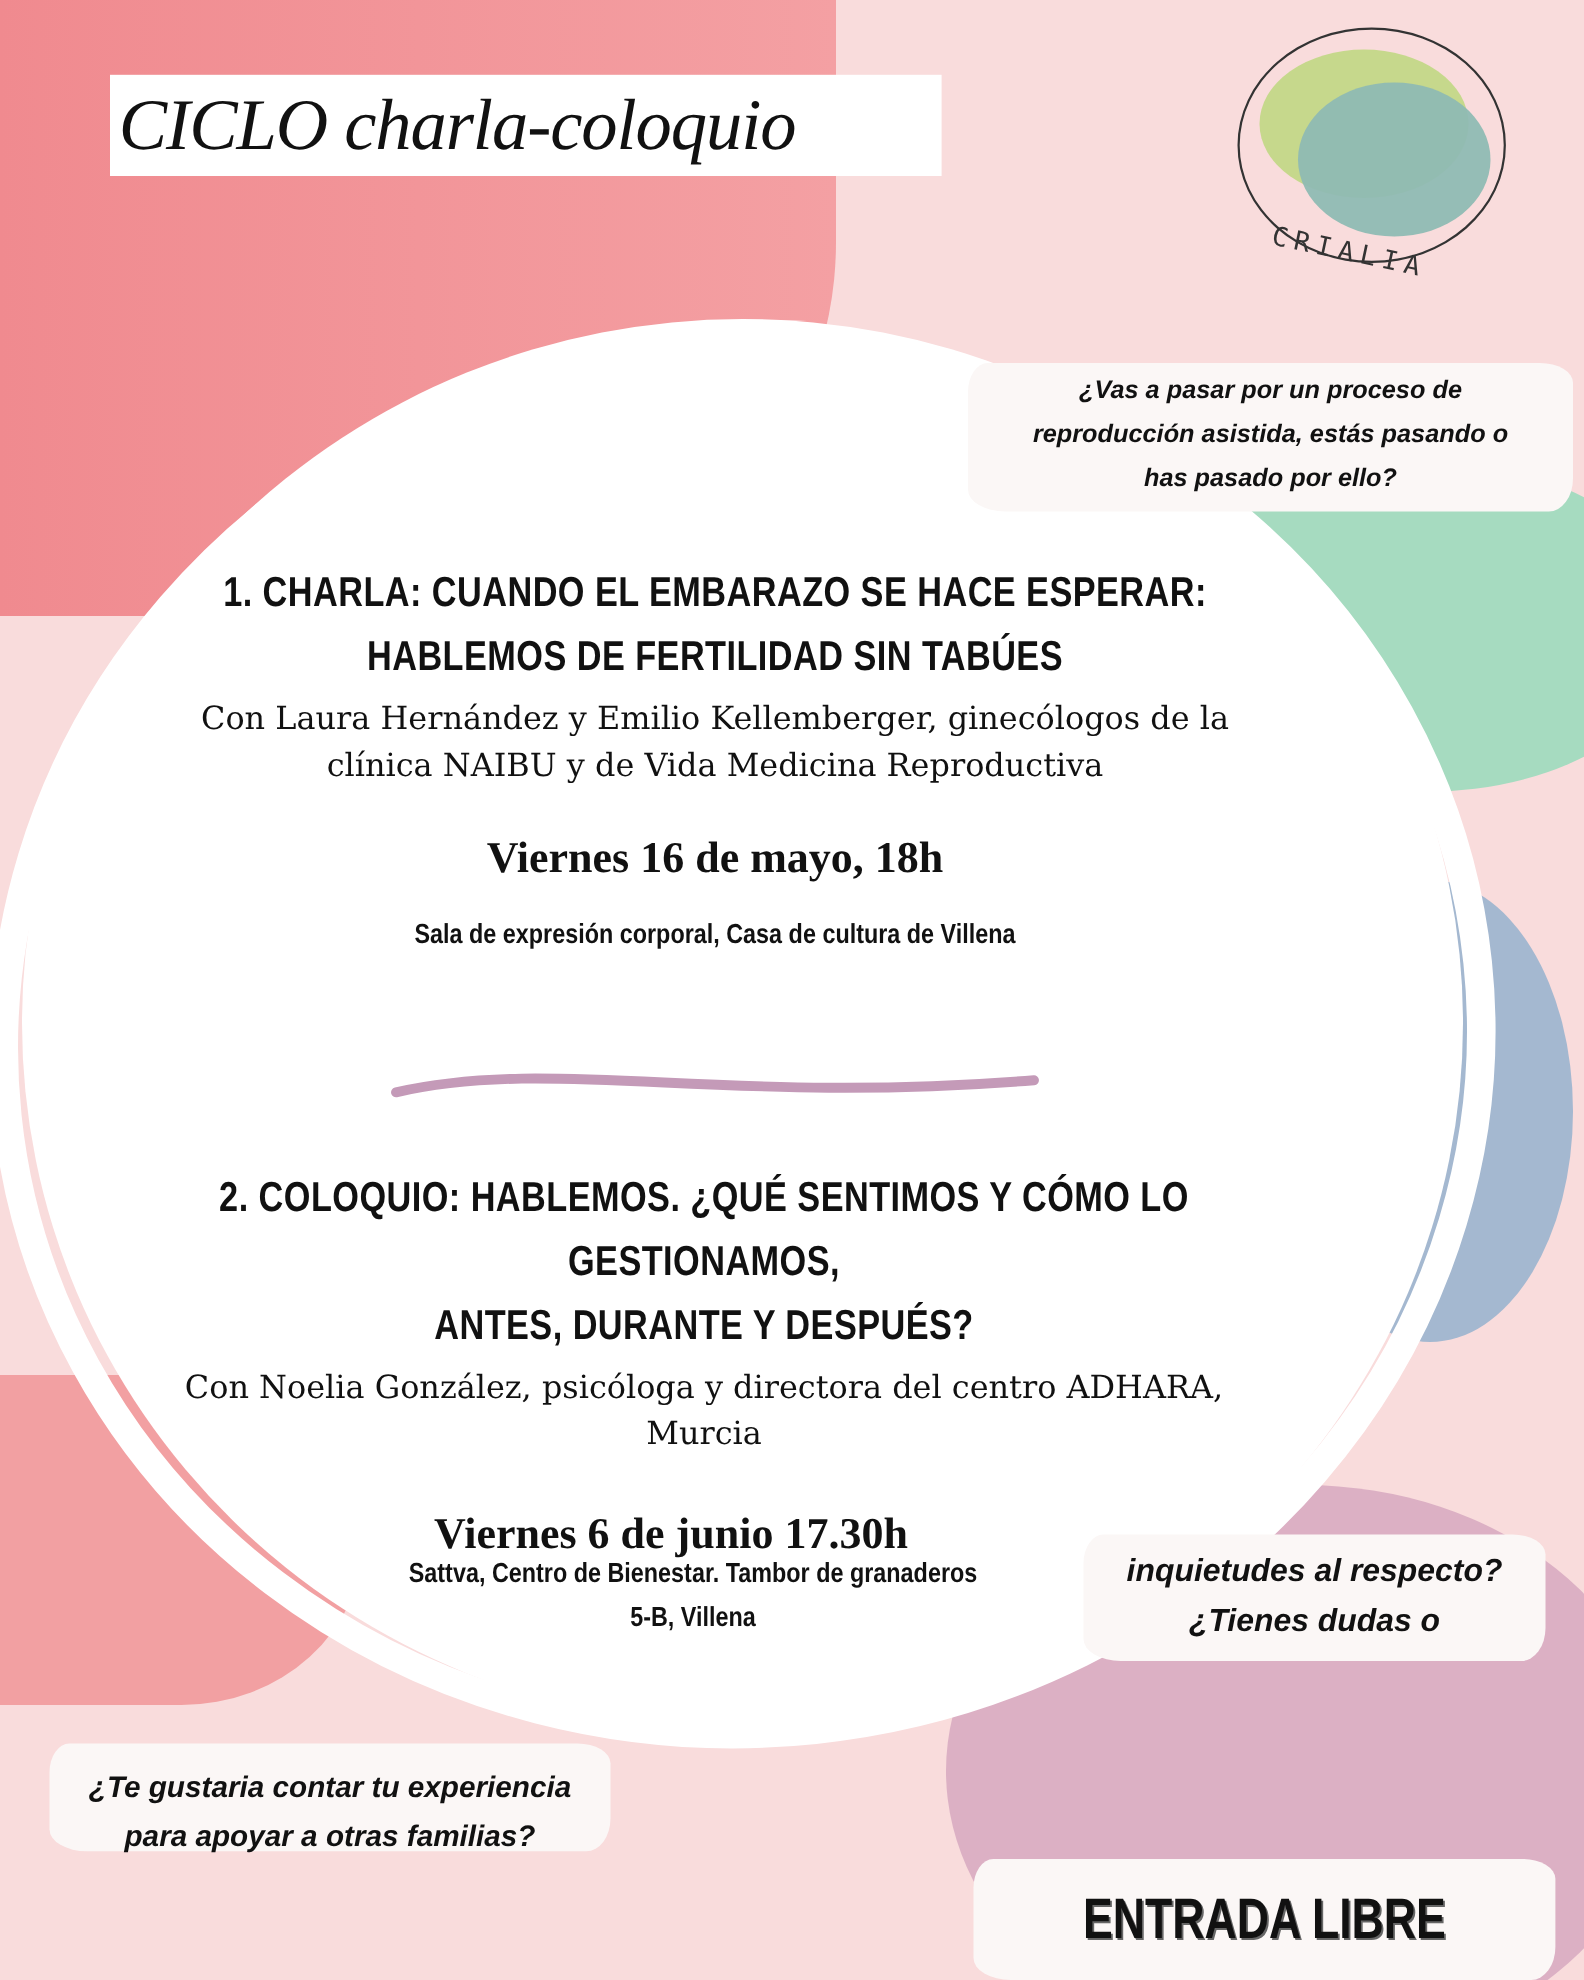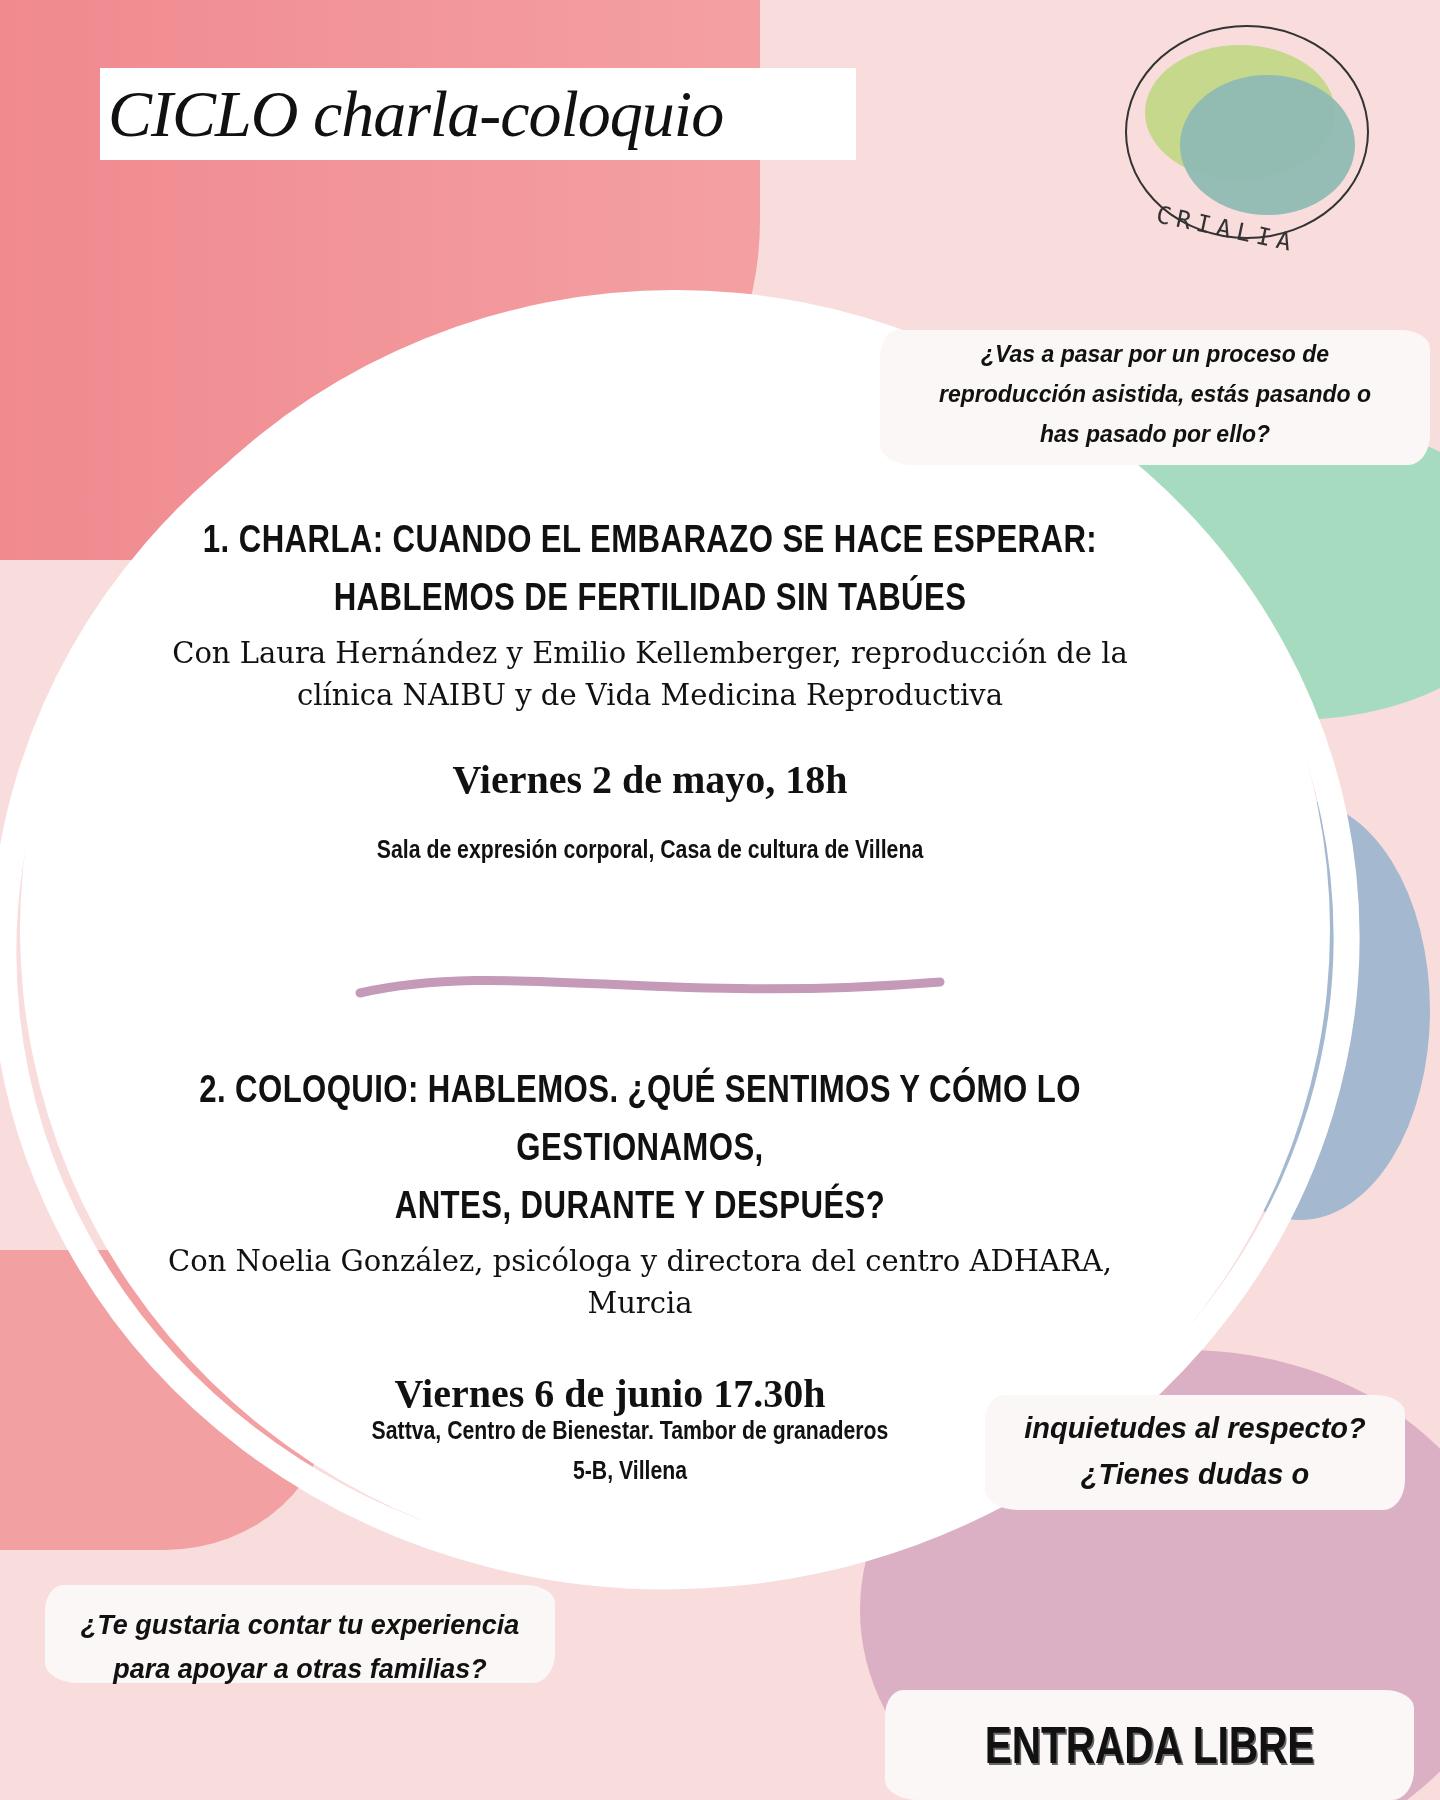--- a/index.html
+++ b/index.html
@@ -52,7 +52,7 @@
     <div>HABLEMOS DE FERTILIDAD SIN TABÚES</div>
   </div>
   <div class="hand" style="margin-top:6px;">
-    <div>Con Laura Hernández y Emilio Kellemberger, reproducción de la</div>
+    <div>Con Laura Hernández y Emilio Kellemberger, ginecólogos de la</div>
     <div>clínica NAIBU y de Vida Medicina Reproductiva</div>
   </div>
   <div class="date" style="margin-top:40px;">Viernes 2 de mayo, 18h</div>

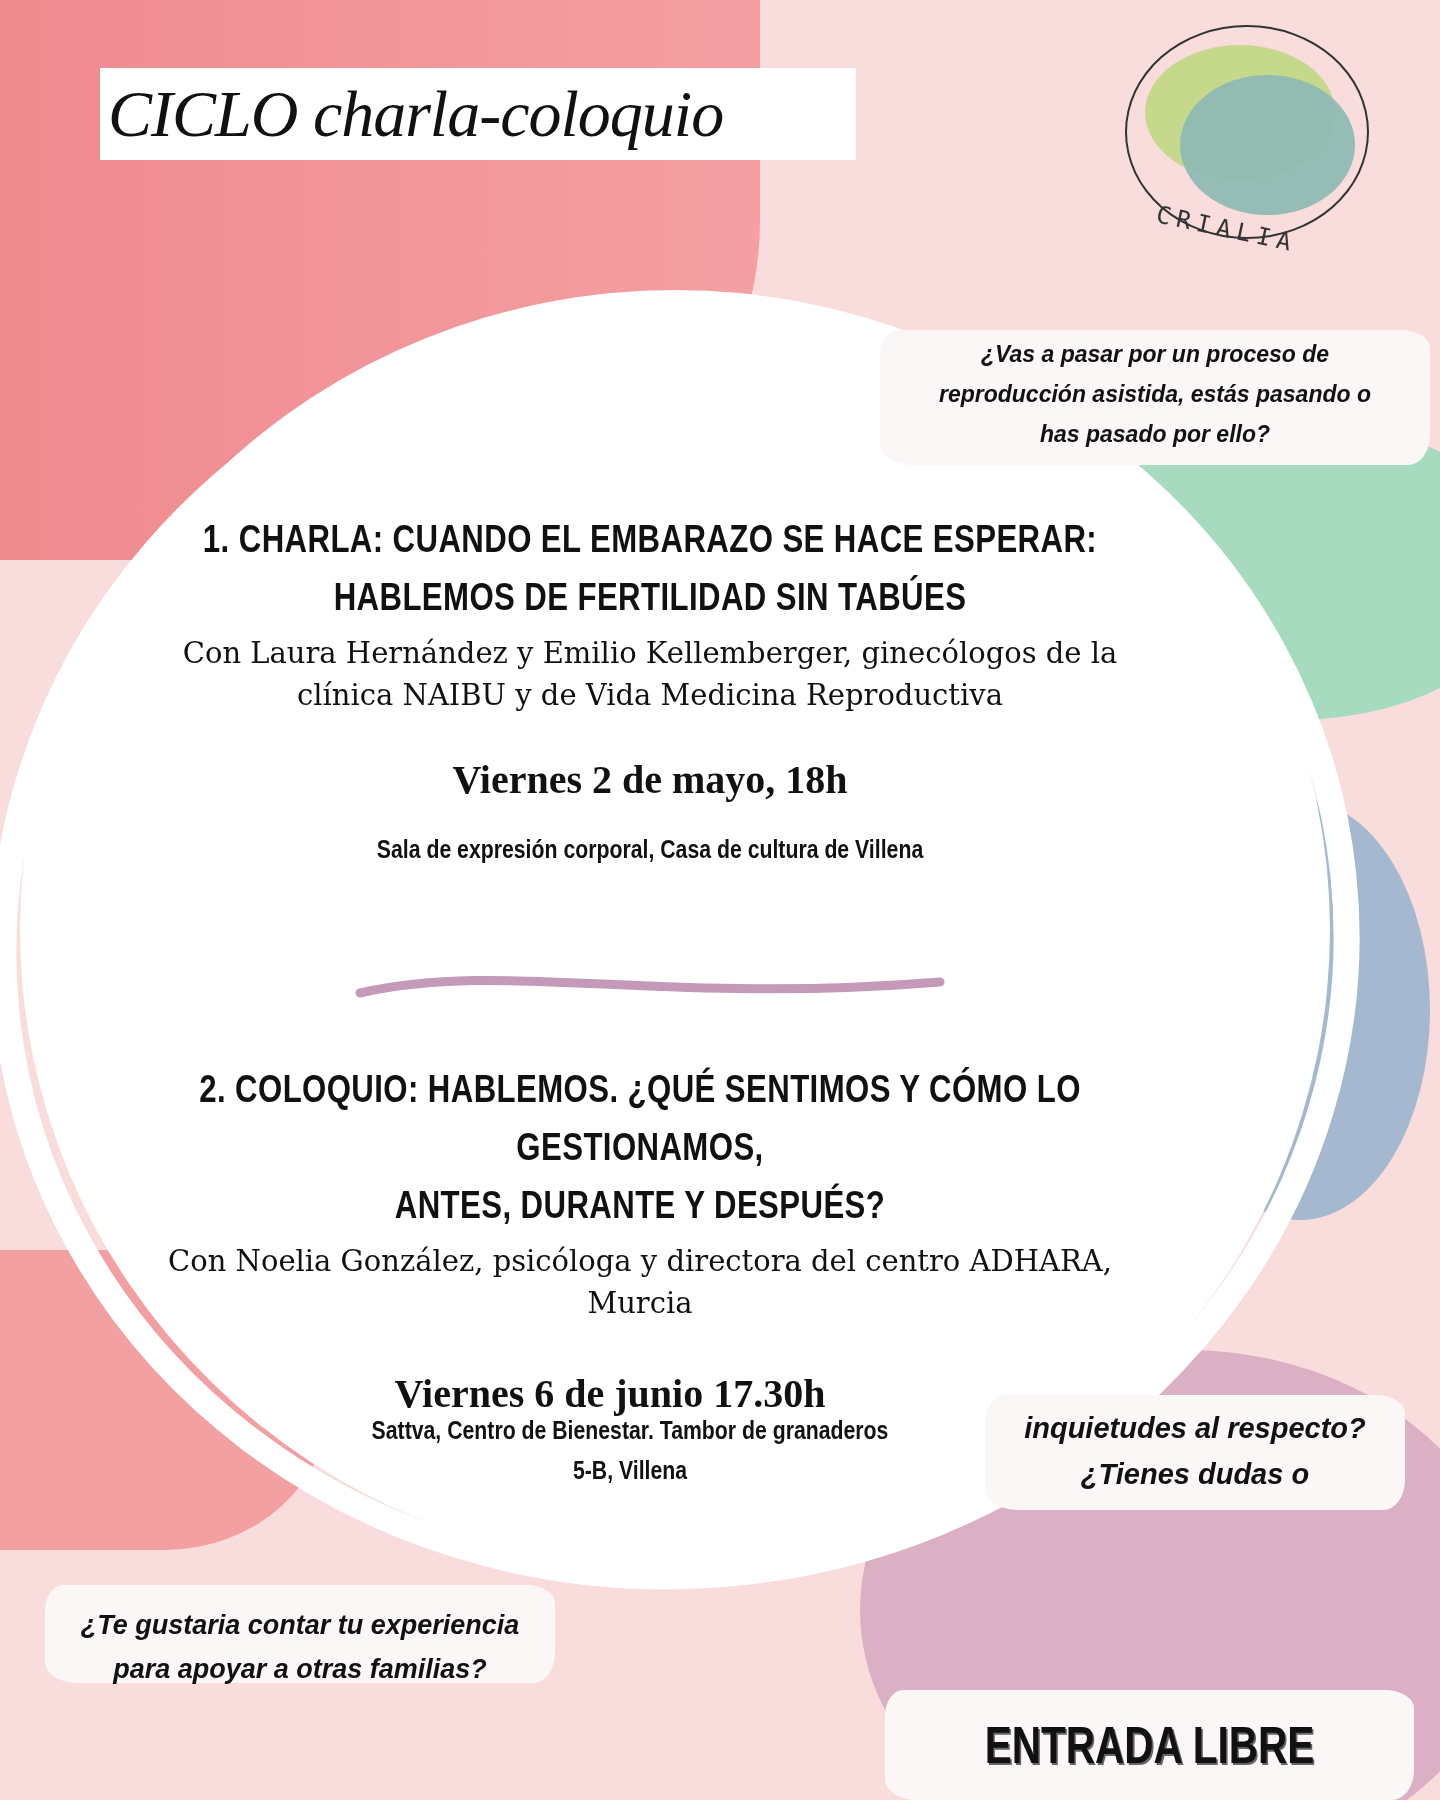--- a/index.html
+++ b/index.html
@@ -55,7 +55,7 @@
     <div>Con Laura Hernández y Emilio Kellemberger, ginecólogos de la</div>
     <div>clínica NAIBU y de Vida Medicina Reproductiva</div>
   </div>
-  <div class="date" style="margin-top:40px;">Viernes 2 de mayo, 18h</div>
+  <div class="date" style="margin-top:40px;">Viernes 16 de mayo, 18h</div>
   <div class="place" style="margin-top:32px;">
     <div>Sala de expresión corporal,  Casa de cultura de Villena</div>
   </div>

